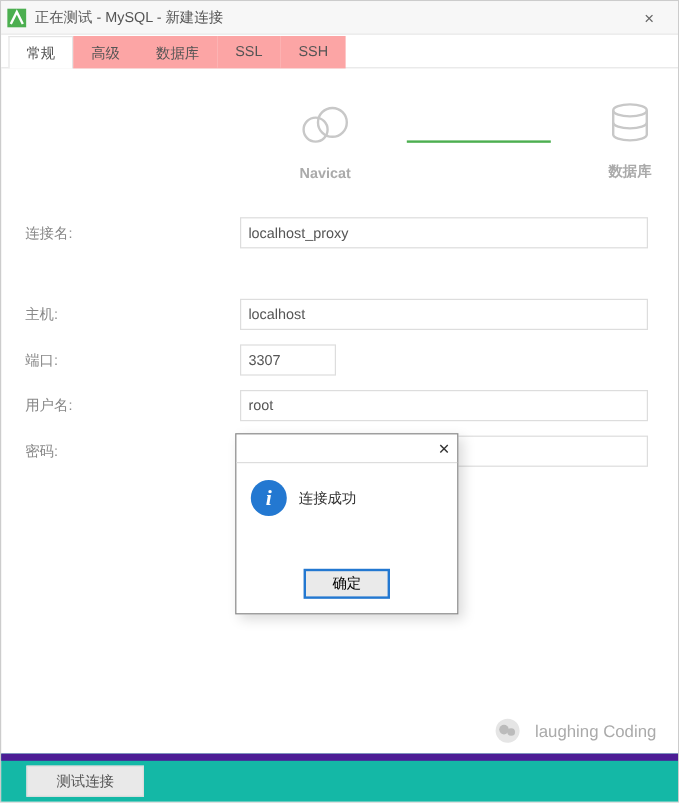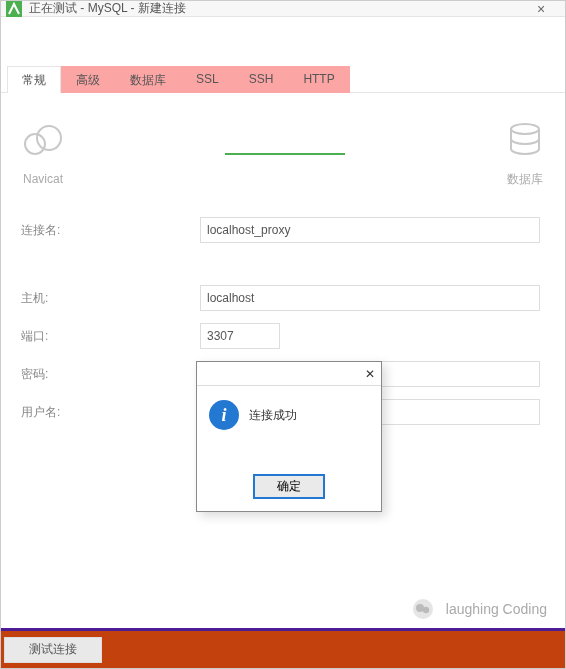--- a/index.html
+++ b/index.html
@@ -5,7 +5,7 @@
   * { box-sizing: border-box; margin: 0; padding: 0; font-family: "Microsoft YaHei", "Segoe UI", sans-serif; }
   body { background: #fff; width: 566px; height: 669px; overflow: hidden; }
   .window { width: 566px; height: 669px; border: 1px solid #ccc; background: #fff; display: flex; flex-direction: column; position: relative; }
-  .titlebar { display: flex; align-items: center; height: 16px; background: #f7f7f7; border-bottom: 1px solid #e5e5e5; padding: 0 4px; }
+  .titlebar { display: flex; align-items: center; height: 28px; background: #f7f7f7; border-bottom: 1px solid #e5e5e5; padding: 0 4px; }
   .titlebar .icon { width: 18px; height: 18px; margin-right: 6px; display:flex; align-items:center; justify-content:center;}
   .titlebar .title { font-size: 12px; color: #555; flex: 1; }
   .titlebar .close { width: 40px; text-align: center; font-size: 14px; color: #666; }

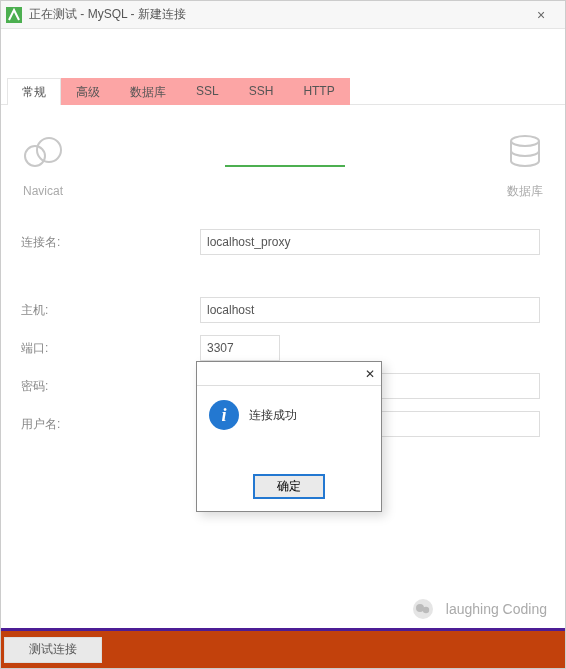--- a/index.html
+++ b/index.html
@@ -9,7 +9,7 @@
   .titlebar .icon { width: 18px; height: 18px; margin-right: 6px; display:flex; align-items:center; justify-content:center;}
   .titlebar .title { font-size: 12px; color: #555; flex: 1; }
   .titlebar .close { width: 40px; text-align: center; font-size: 14px; color: #666; }
-  .tabs { display: flex; border-bottom: 1px solid #e5e5e5; background: #fff; padding-left: 6px; height: 28px; margin-top: 48px; }
+  .tabs { display: flex; border-bottom: 1px solid #e5e5e5; background: #fff; padding-left: 6px; height: 28px; }
   .tab { padding: 5px 14px; font-size: 12px; color: #555; border: 1px solid transparent; border-bottom: none; position: relative; top: 1px; background: #fca5a5; }
   .tab.active { border-color: #e5e5e5; background: #fff; }
   .content { flex: 1; padding: 10px 20px 0 20px; }

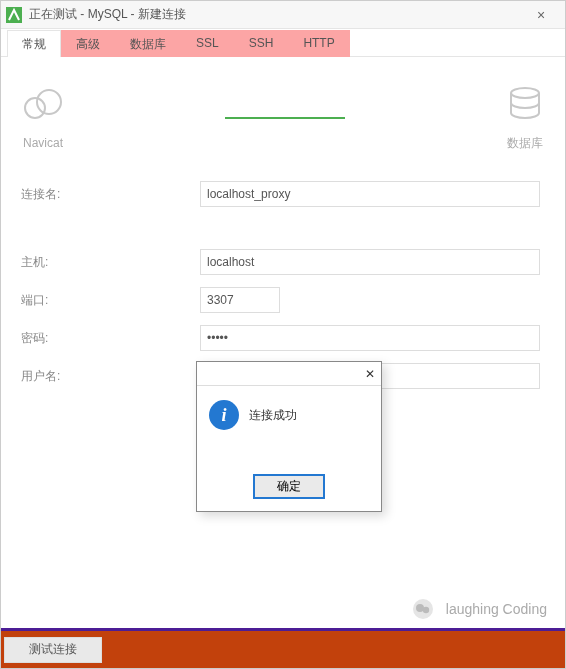--- a/index.html
+++ b/index.html
@@ -62,7 +62,6 @@
     <div class="tab">数据库</div>
     <div class="tab">SSL</div>
     <div class="tab">SSH</div>
-    <div class="tab">HTTP</div>
   </div>
 
   <div class="content">

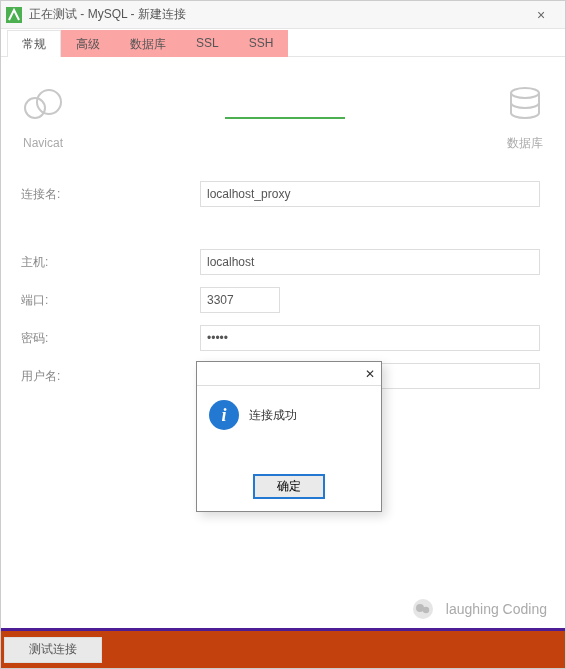--- a/index.html
+++ b/index.html
@@ -13,7 +13,7 @@
   .tab { padding: 5px 14px; font-size: 12px; color: #555; border: 1px solid transparent; border-bottom: none; position: relative; top: 1px; background: #fca5a5; }
   .tab.active { border-color: #e5e5e5; background: #fff; }
   .content { flex: 1; padding: 10px 20px 0 20px; }
-  .graphic { display: flex; align-items: center; justify-content: space-between; gap: 46px; height: 90px; margin-top: 6px; }
+  .graphic { display: flex; align-items: center; justify-content: flex-end; gap: 46px; height: 90px; margin-top: 6px; font-weight: bold; }
   .graphic .line { width: 120px; height: 2px; background: #4caf50; }
   .graphic-col { text-align: center; }
   .graphic-col .lbl { font-size: 12px; color: #aaa; margin-top: 6px; }

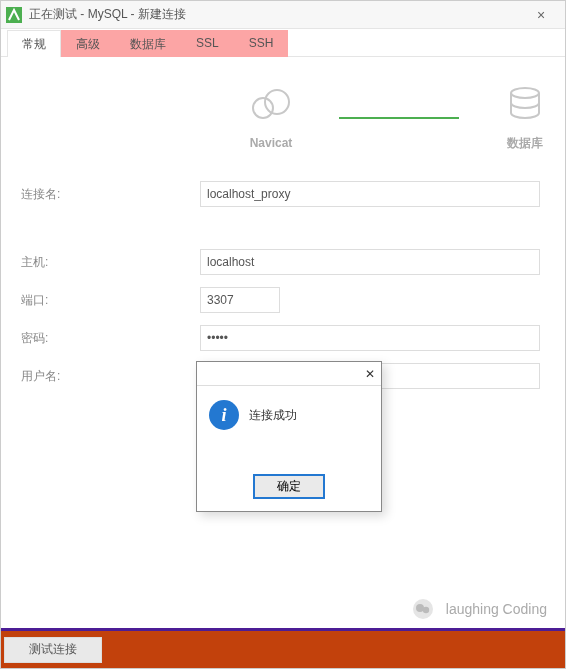--- a/index.html
+++ b/index.html
@@ -100,12 +100,12 @@
         <div class="field"><input type="text" class="short" value="3307" style=""></div>
       </div>
       <div class="row">
+        <span class="label">用户名:</span>
+        <div class="field"><input type="text" class="full" value="root" style=""></div>
+      </div>
+      <div class="row">
         <span class="label">密码:</span>
         <div class="field"><input type="text" class="full" value="•••••" style=""></div>
-      </div>
-      <div class="row">
-        <span class="label">用户名:</span>
-        <div class="field"><input type="text" class="full" value="root" style=""></div>
       </div>
       <div class="checkbox-row">
         <input type="checkbox" checked="" style="">

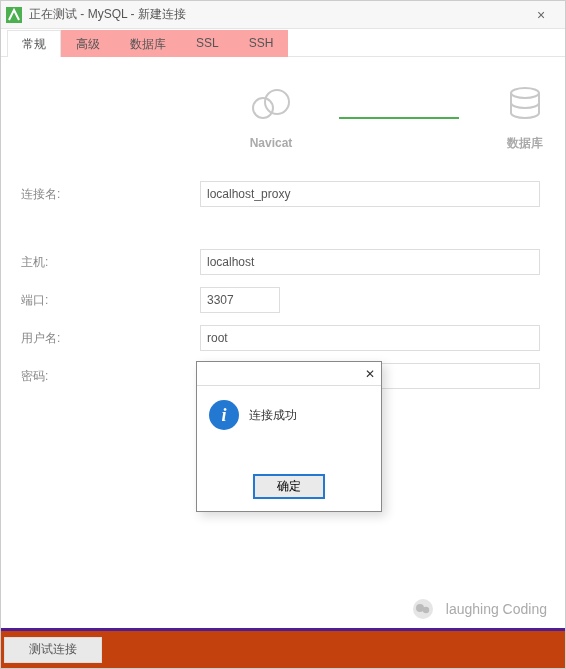--- a/index.html
+++ b/index.html
@@ -26,7 +26,7 @@
   .row input.short { width: 80px; }
   .checkbox-row { margin-left: 180px; display: flex; align-items: center; font-size: 12px; color: #888; }
   .checkbox-row input { margin-right: 5px; accent-color: #4caf50; }
-  .footer { background: #c2410c; border-top: 3px solid #4c1d95; height: 40px; display: flex; align-items: center; padding: 0 3px; justify-content: space-between; }
+  .footer { background: #14b8a6; border-top: 6px solid #4c1d95; height: 40px; display: flex; align-items: center; padding: 0 21px; justify-content: space-between; }
   .btn { height: 26px; padding: 0 24px; font-size: 12px; background: #e9e9e9; border: 1px solid #ccc; color: #555; }
   .btn.flat { border: 1px solid #ddd; }
   .footer-right { display: flex; gap: 8px; align-items:center; }

